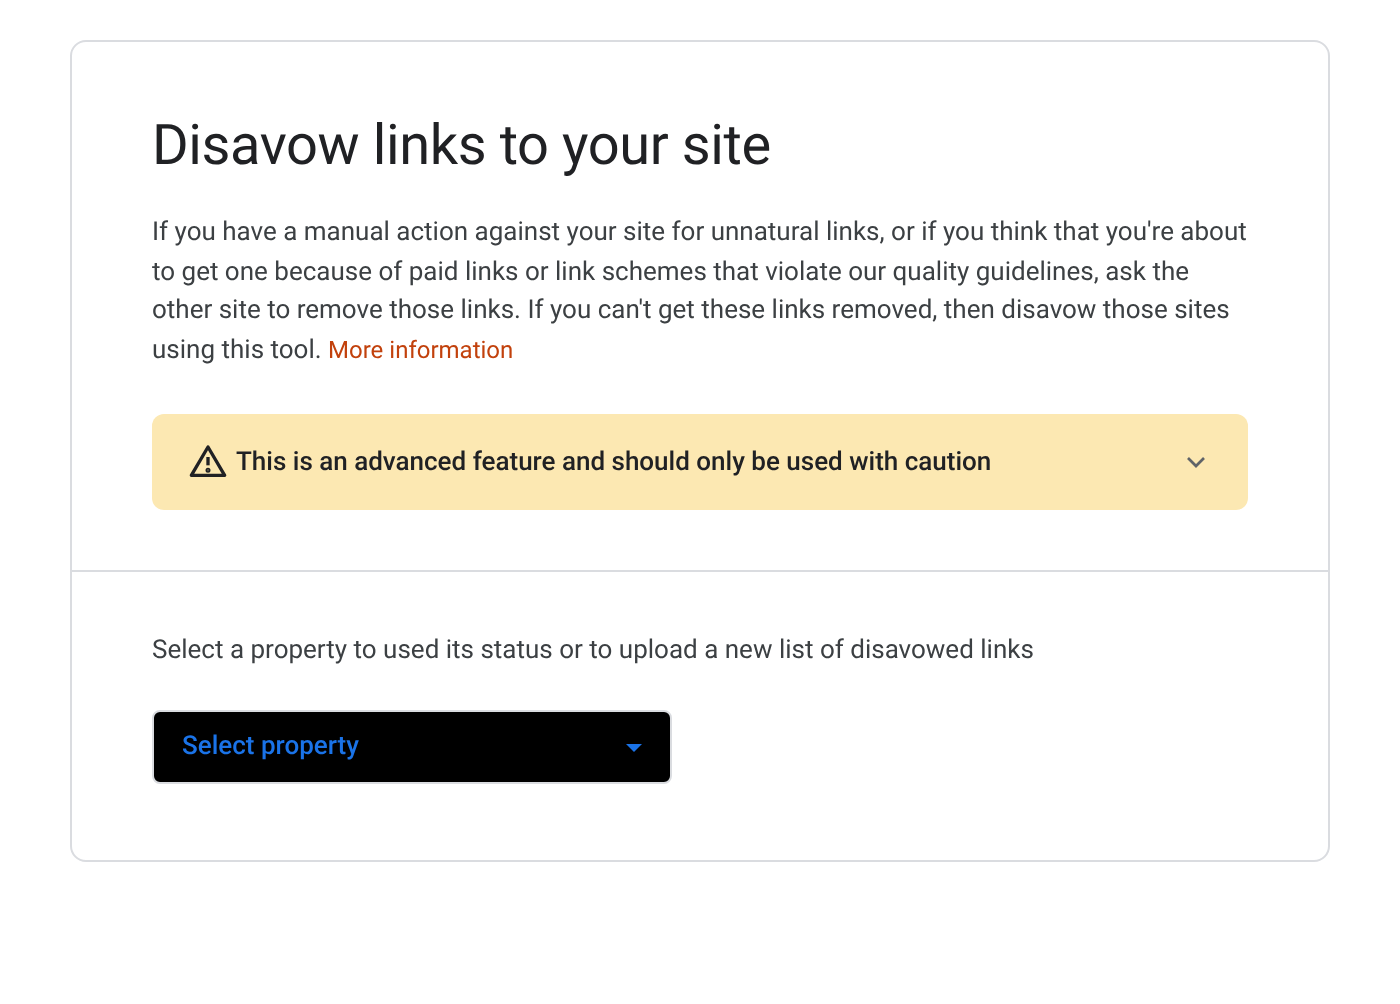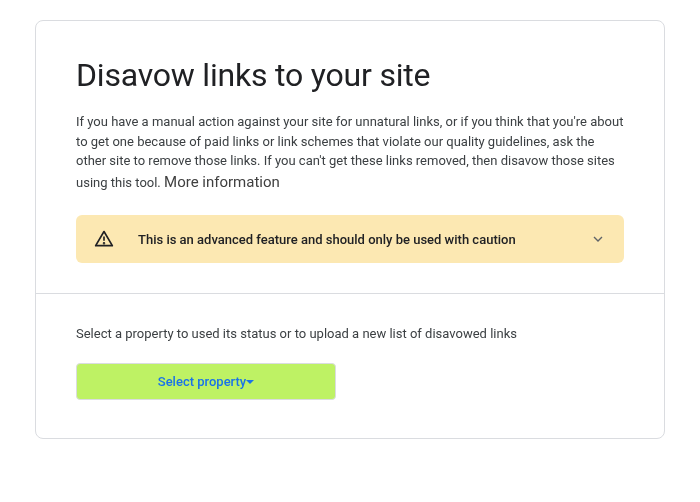--- a/index.html
+++ b/index.html
@@ -20,7 +20,7 @@
       padding: 35px 40px 30px 40px;
     }
     .title {
-      font-size: 32px;
+      font-size: 28px;
       font-weight: 400;
       color: #202124;
       margin-bottom: 18px;

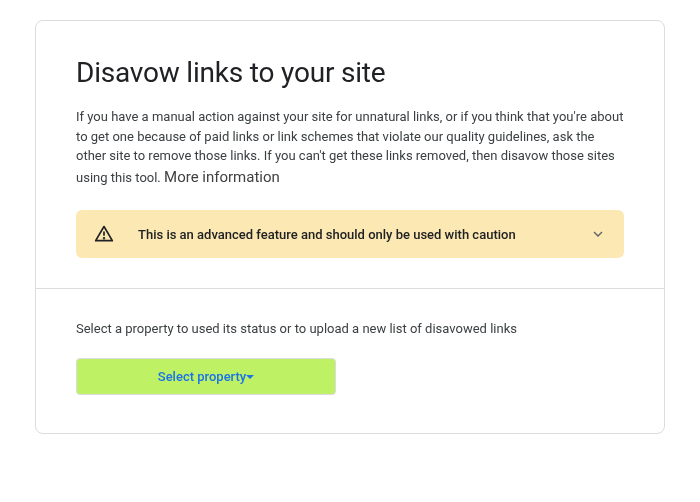--- a/index.html
+++ b/index.html
@@ -33,9 +33,9 @@
       margin-bottom: 0;
     }
     .more-link {
-      color: #404040;
+      color: #c2410c;
       text-decoration: none;
-      font-size: 15px;
+      font-size: 12px;
     }
     .warning-banner {
       background: #fce8b2;

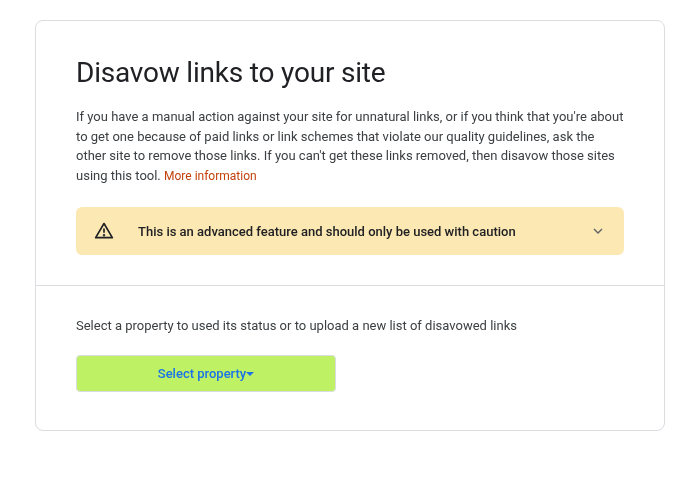--- a/index.html
+++ b/index.html
@@ -44,7 +44,7 @@
       padding: 14px 18px;
       display: flex;
       align-items: center;
-      gap: 24px;
+      gap: 4px;
       cursor: pointer;
     }
     .warning-icon {

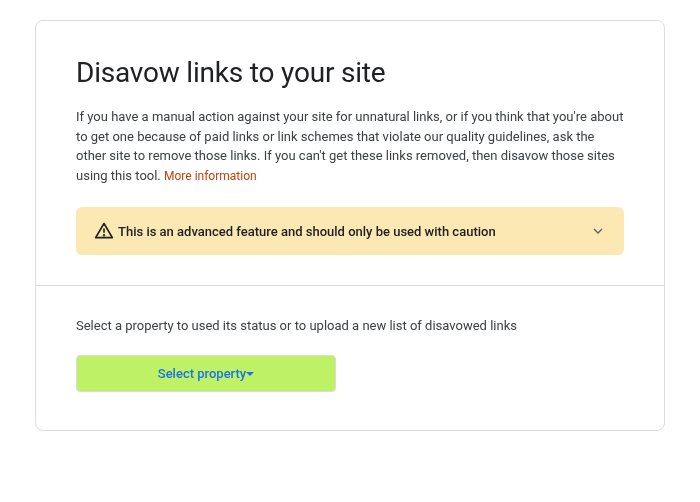--- a/index.html
+++ b/index.html
@@ -86,9 +86,9 @@
       width: 260px;
       display: flex;
       align-items: center;
-      justify-content: center;
+      justify-content: space-between;
       cursor: pointer;
-      background: #bef264;
+      background: #000000;
       margin-top: 17px;
     }
     .select-label {

